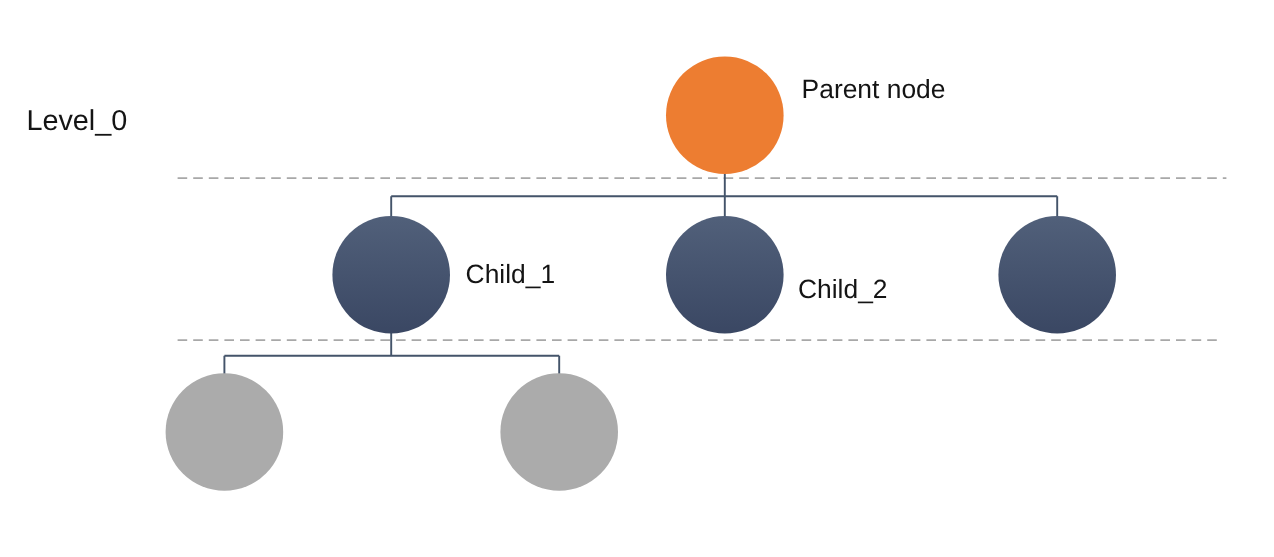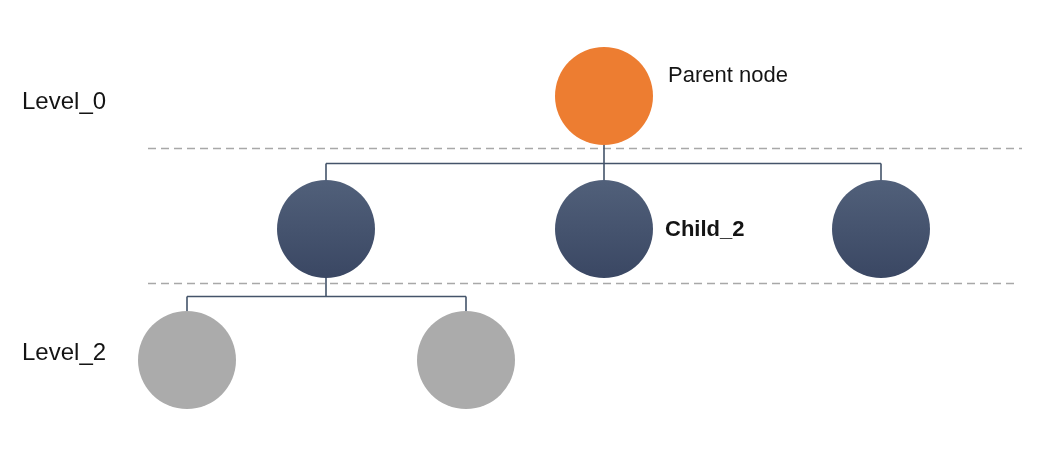--- a/index.html
+++ b/index.html
@@ -77,6 +77,7 @@
   <div class="node-label" style="left:668px; top:57px; width:132px;">Parent node</div>
 
   <div class="node-circle child-fill" style="left:277px; top:180px;"></div>
+  <div class="node-label single" style="left:388px; top:210px;">Child_1</div>
 
   <div class="node-circle child-fill" style="left:555px; top:180px;"></div>
   <div class="node-label single" style="left:665px; top:210px;font-weight:bold;">Child_2</div>

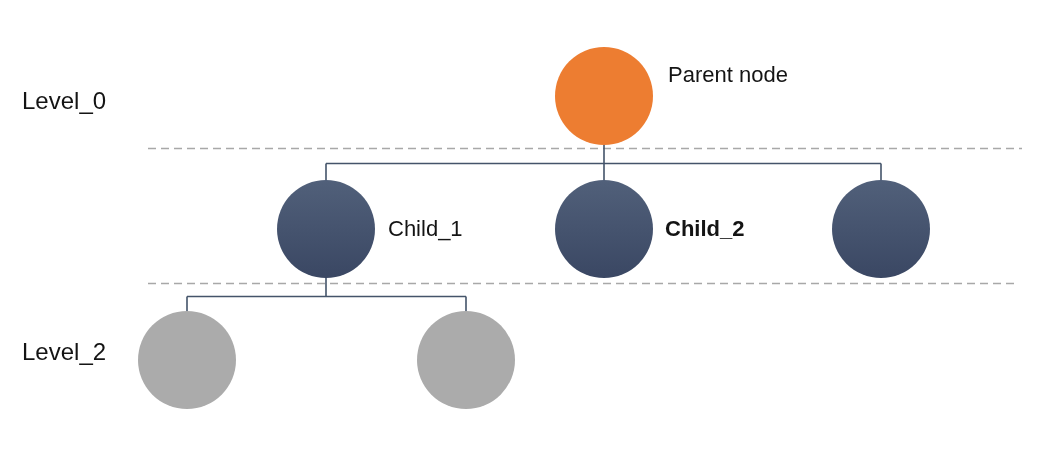--- a/index.html
+++ b/index.html
@@ -80,7 +80,7 @@
   <div class="node-label single" style="left:388px; top:210px;">Child_1</div>
 
   <div class="node-circle child-fill" style="left:555px; top:180px;"></div>
-  <div class="node-label single" style="left:665px; top:210px;font-weight:bold;">Child_2</div>
+  <div class="node-label single" style="left:665px; top:222px;">Child_2</div>
 
   <div class="node-circle child-fill" style="left:832px; top:180px;"></div>
 

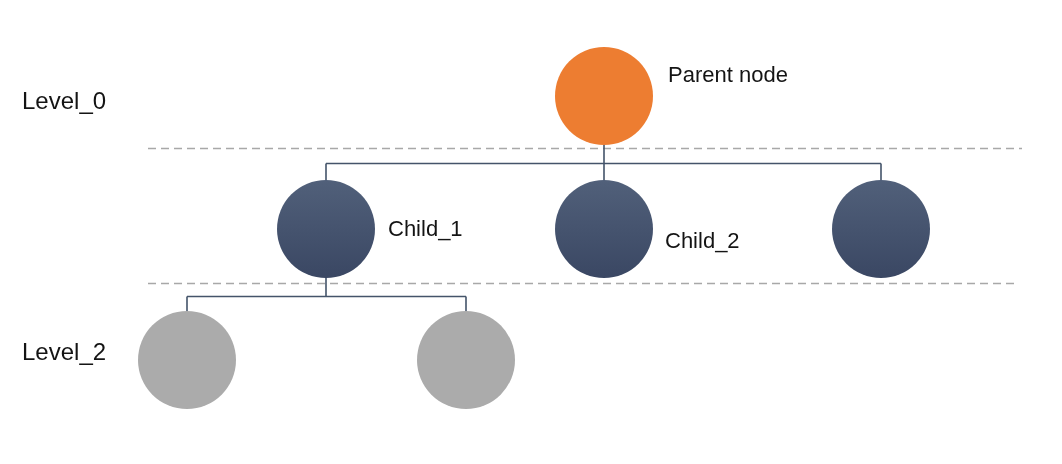--- a/index.html
+++ b/index.html
@@ -71,7 +71,6 @@
   </svg>
 
   <div class="level-label" style="top:87px;">Level_0</div>
-  <div class="level-label" style="top:338px;">Level_2</div>
 
   <div class="node-circle parent-fill" style="left:555px; top:47px;"></div>
   <div class="node-label" style="left:668px; top:57px; width:132px;">Parent node</div>

